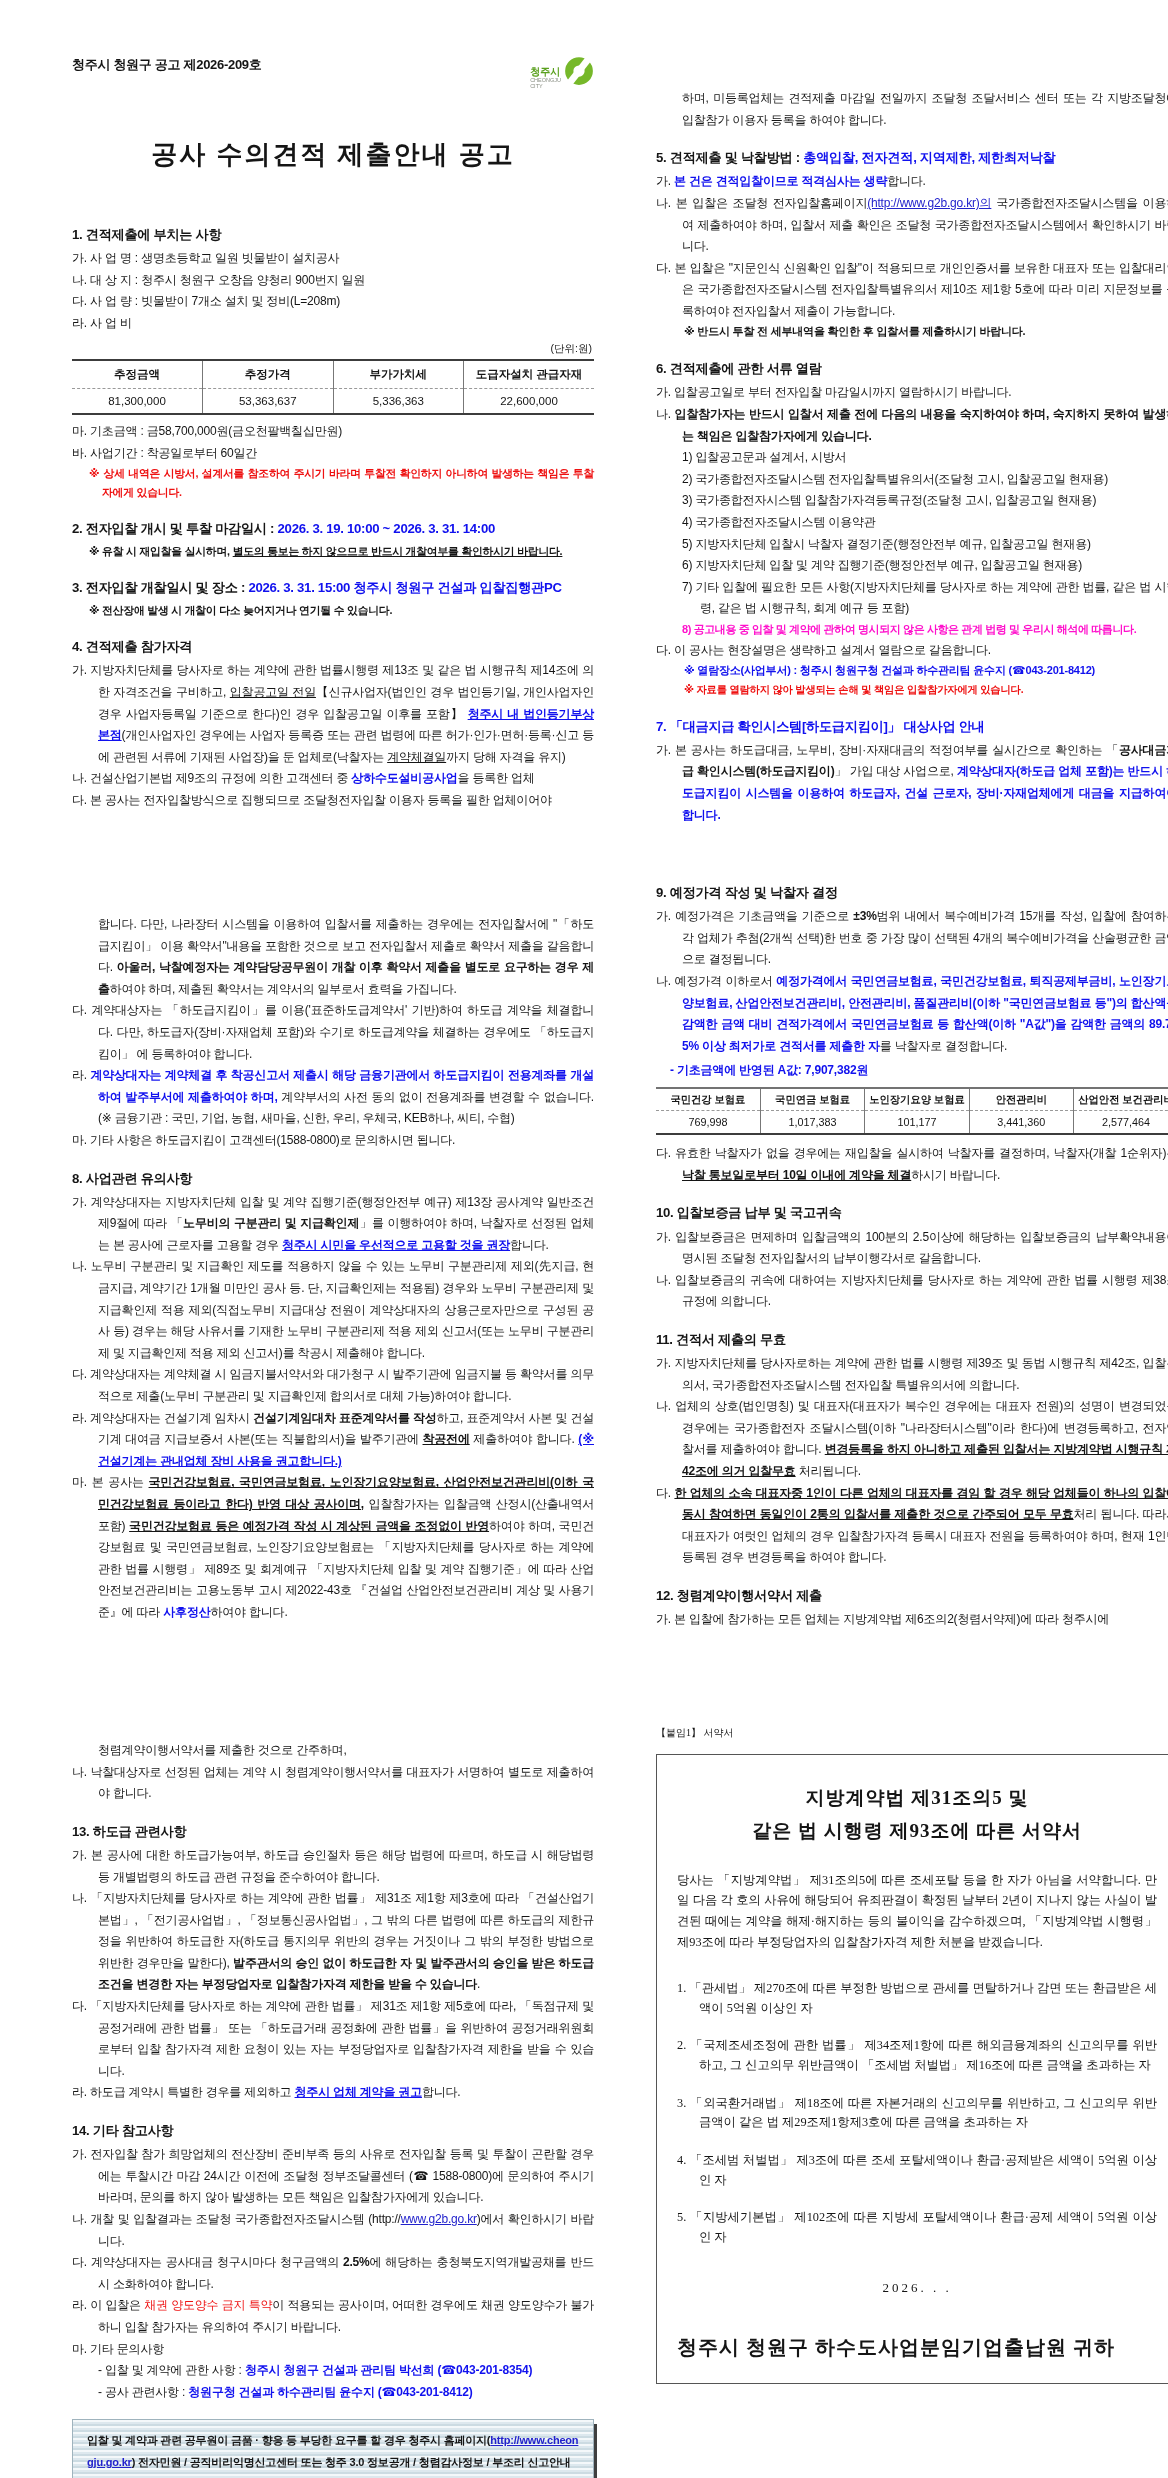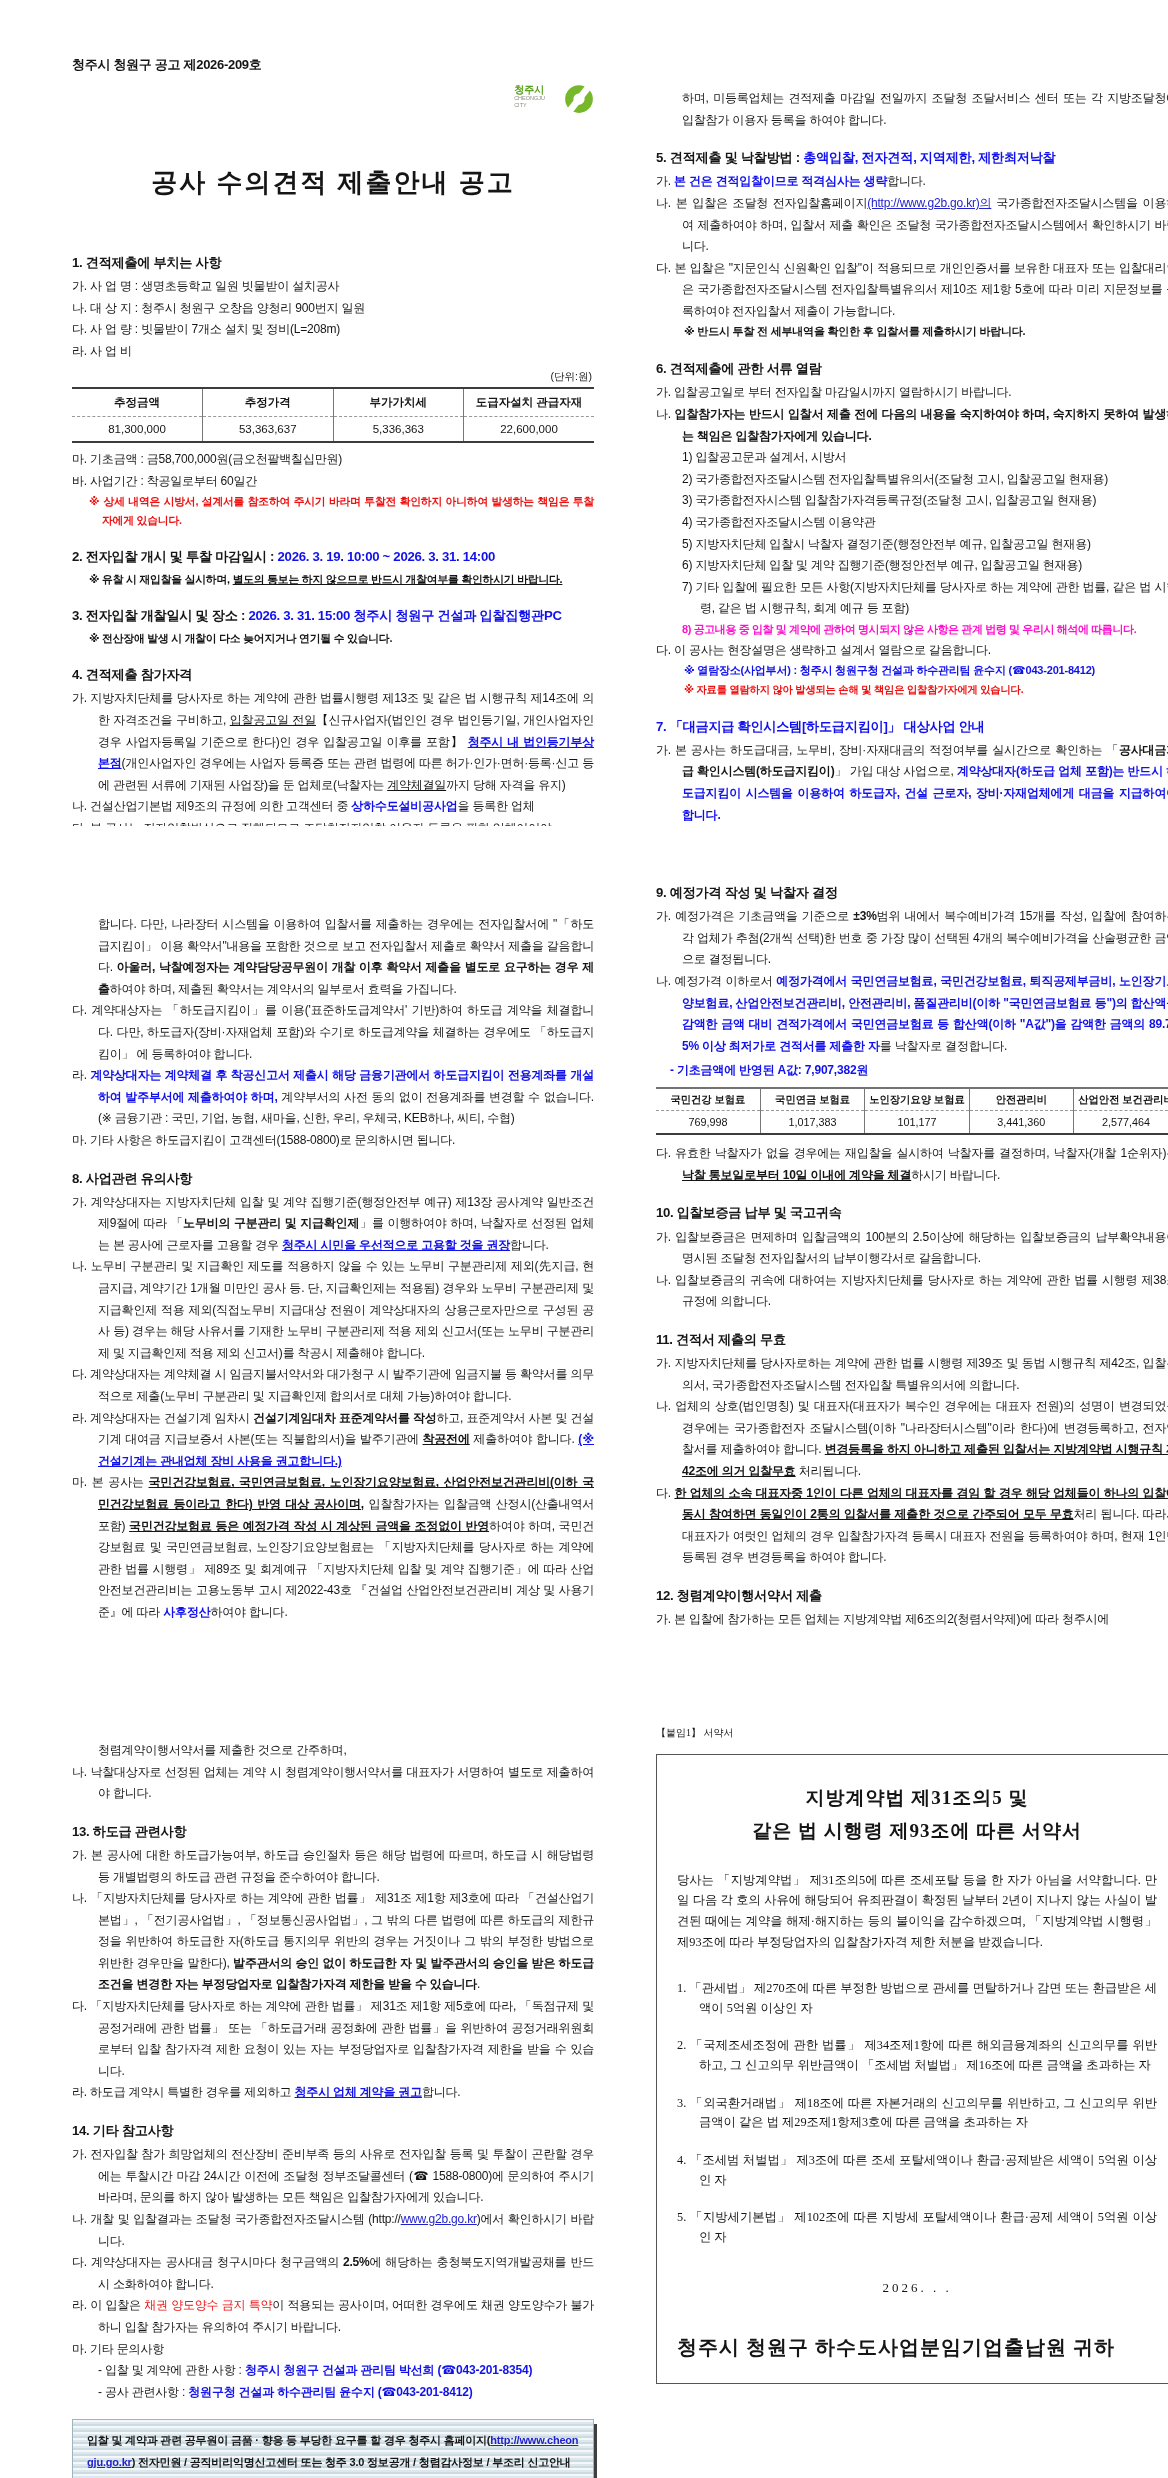--- a/index.html
+++ b/index.html
@@ -23,7 +23,7 @@
   
   .p-head{display:flex;justify-content:space-between;align-items:flex-start;}
   .notice-no{font-size:13px;font-weight:bold;letter-spacing:-0.3px;}
-  .logo{display:flex;align-items:flex-start;gap:19px;margin-top:28px;}
+  .logo{display:flex;align-items:flex-end;gap:3px;}
   .logo-kr{font-size:10px;font-weight:bold;color:#5aa01e;line-height:1.1;}
   .logo-en{font-size:5.5px;color:#8a8f84;line-height:1.2;letter-spacing:0;}
   .doc-title{font-size:26px;font-weight:800;text-align:center;letter-spacing:2px;margin:48px 0 52px;line-height:1.3;}

